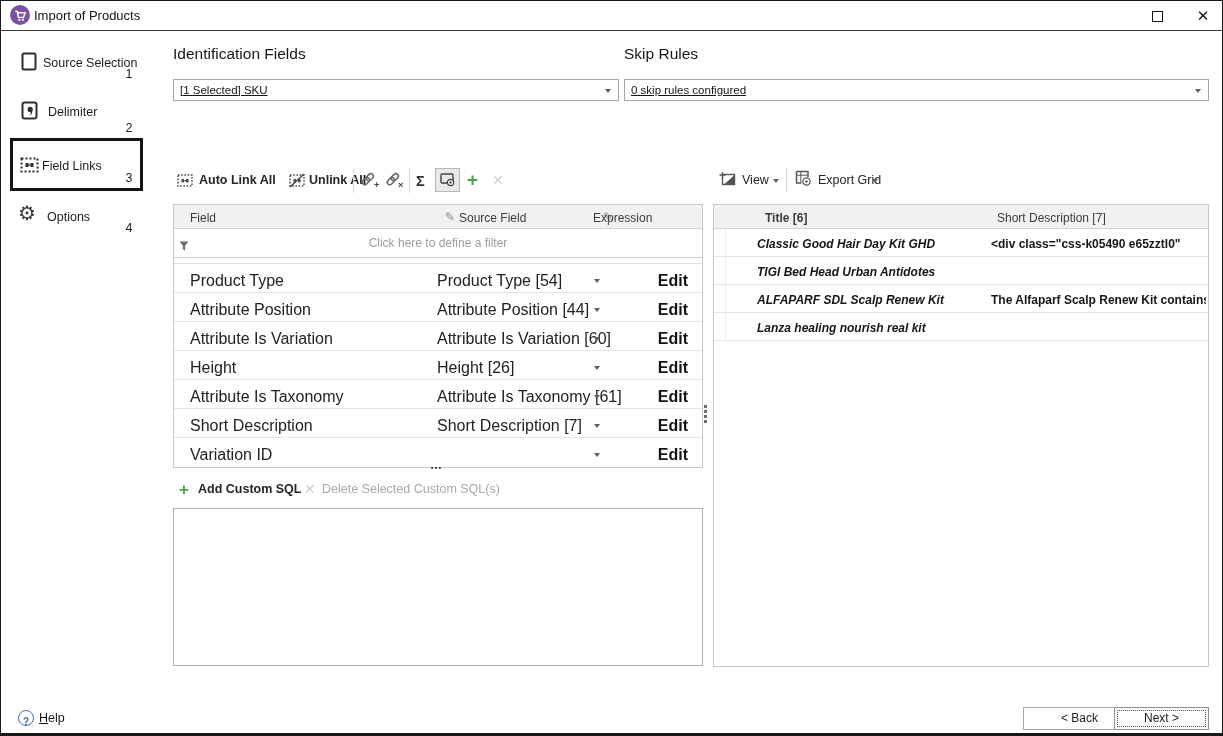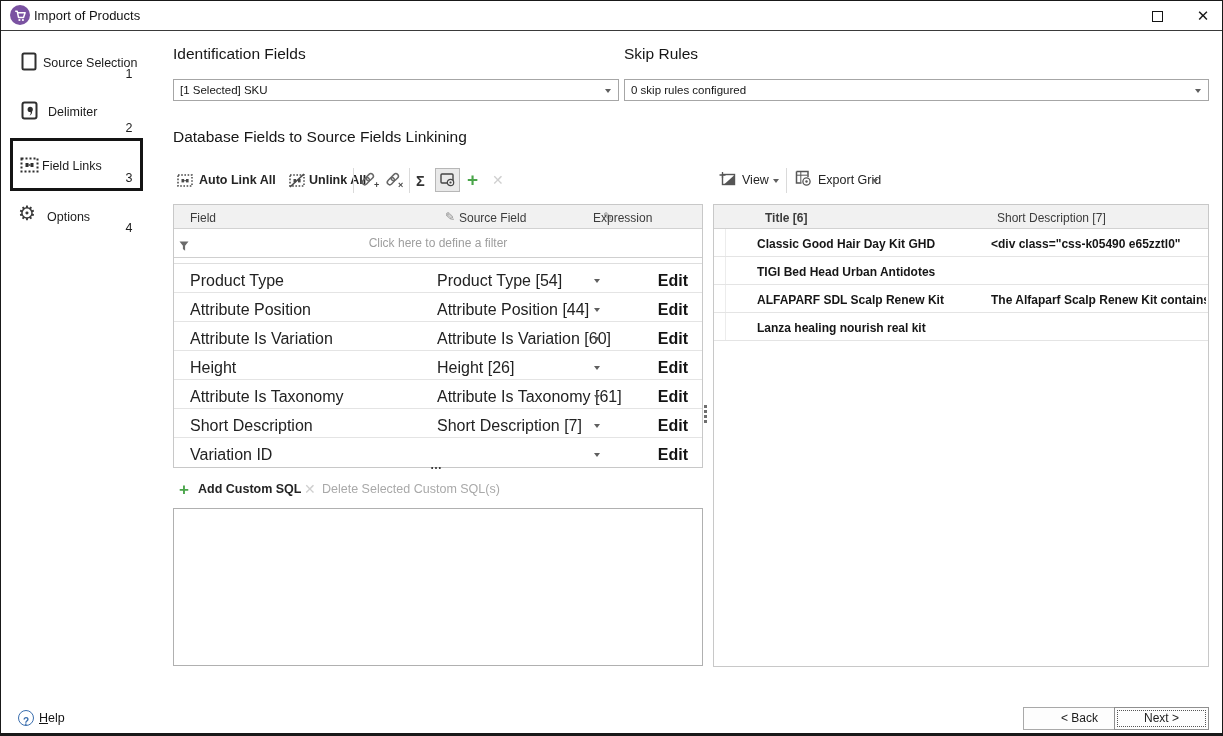--- a/index.html
+++ b/index.html
@@ -29,7 +29,7 @@
   .h-section { position:absolute; font-size:15.5px; color:#161616; }
 
   
-  .combo { position:absolute; height:22px; border:1px solid #a6a6a6; background:#fff; font-size:11.5px; line-height:20px; padding-left:6px; color:#151515; }
+  .combo { position:absolute; height:22px; border:1px solid #a6a6a6; background:#fff; font-size:11.5px; line-height:20px; padding-left:6px; color:#151515;text-decoration:underline; }
   .combo .tri { position:absolute; right:7px; top:9px; }
   .tri { display:inline-block; width:0; height:0; border-left:3.5px solid transparent; border-right:3.5px solid transparent; border-top:4.5px solid #5f5f5f; }
 

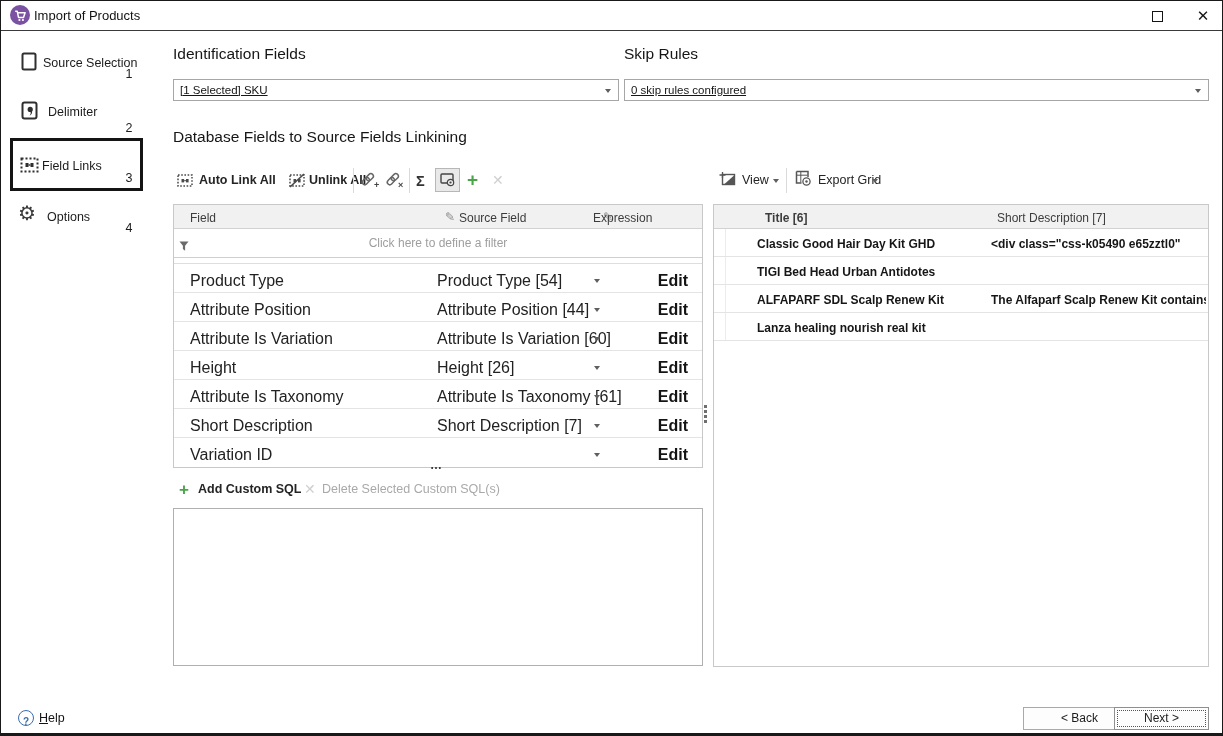--- a/index.html
+++ b/index.html
@@ -147,7 +147,6 @@
     <i class="tri"></i>
   </div>
 
-  <div class="h-section" style="left:172px;top:127px;">Database Fields to Source Fields Linkining</div>
 
   <span class="abs" style="left:176px;top:172px;">
     <svg width="17" height="15">

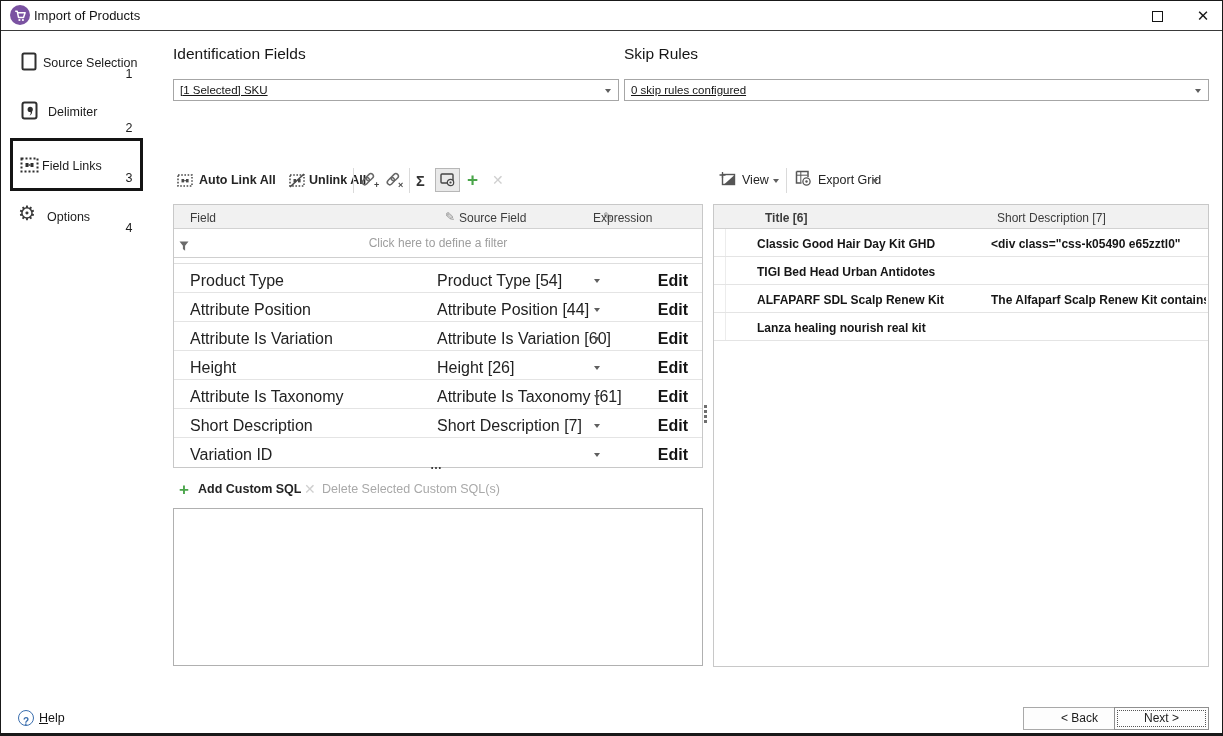--- a/index.html
+++ b/index.html
@@ -60,7 +60,7 @@
   
   .pg-row { position:relative; height:28px; border-bottom:1px solid #e4e4e4; font-size:12px; }
   .pg-ind { position:absolute; left:0; top:0; width:12px; height:100%; border-right:1px solid #ececec; }
-  .pg-title { position:absolute; left:43px; top:8px; font-weight:700; color:#161616; white-space:nowrap; }
+  .pg-title { position:absolute; left:43px; top:8px; font-weight:700; color:#161616; white-space:nowrap;font-style:italic; }
   .pg-desc { position:absolute; left:277px; top:8px; font-weight:700; color:#161616; white-space:nowrap; overflow:hidden; max-width:215px; }
 
   

